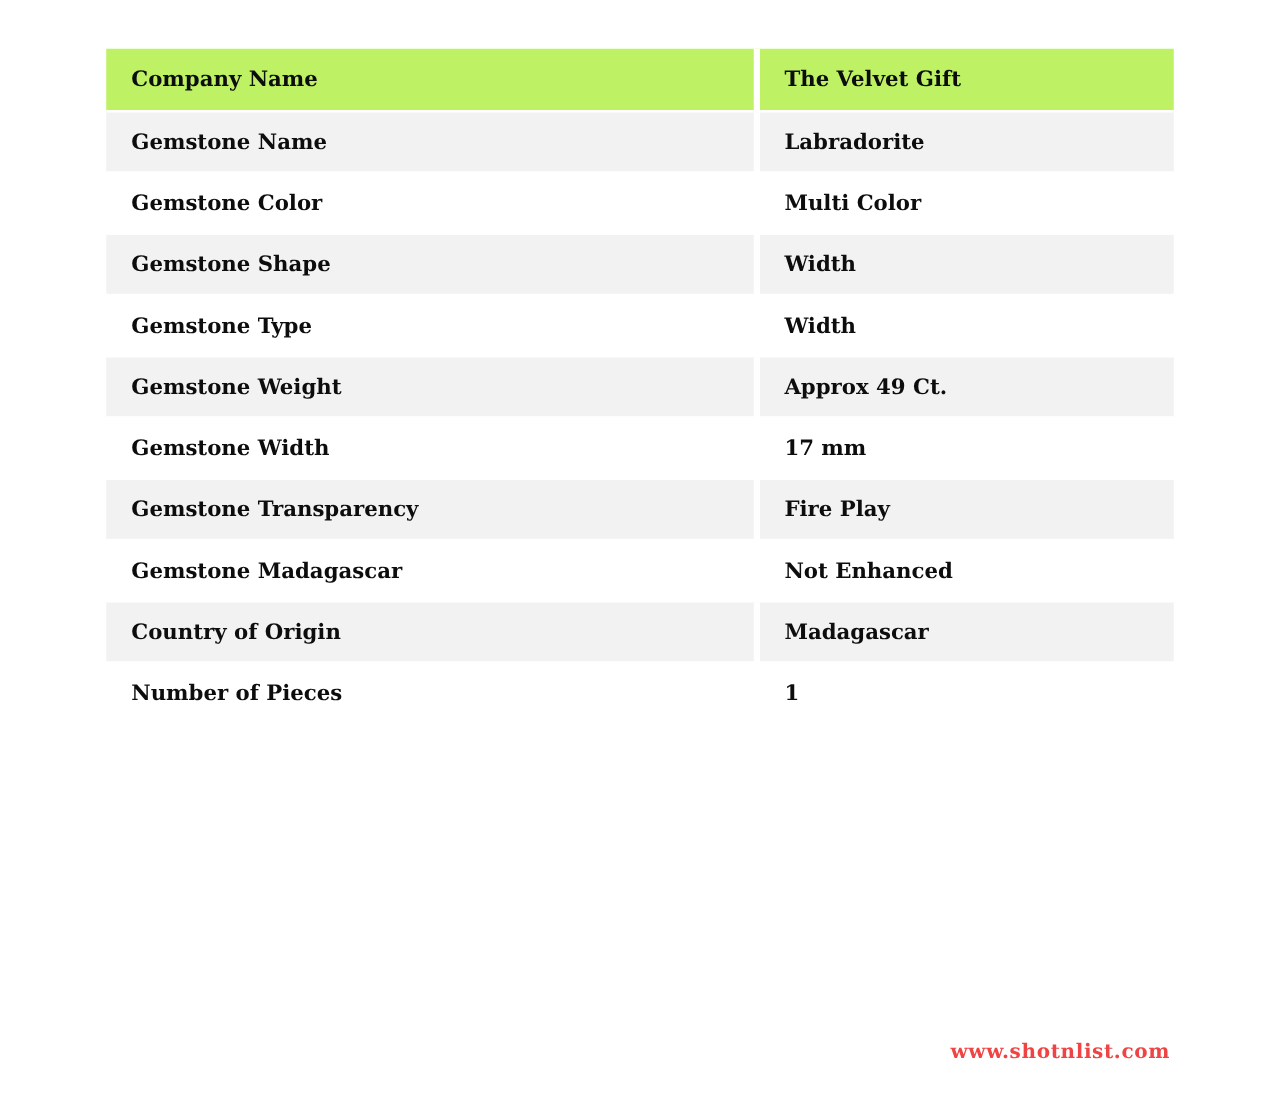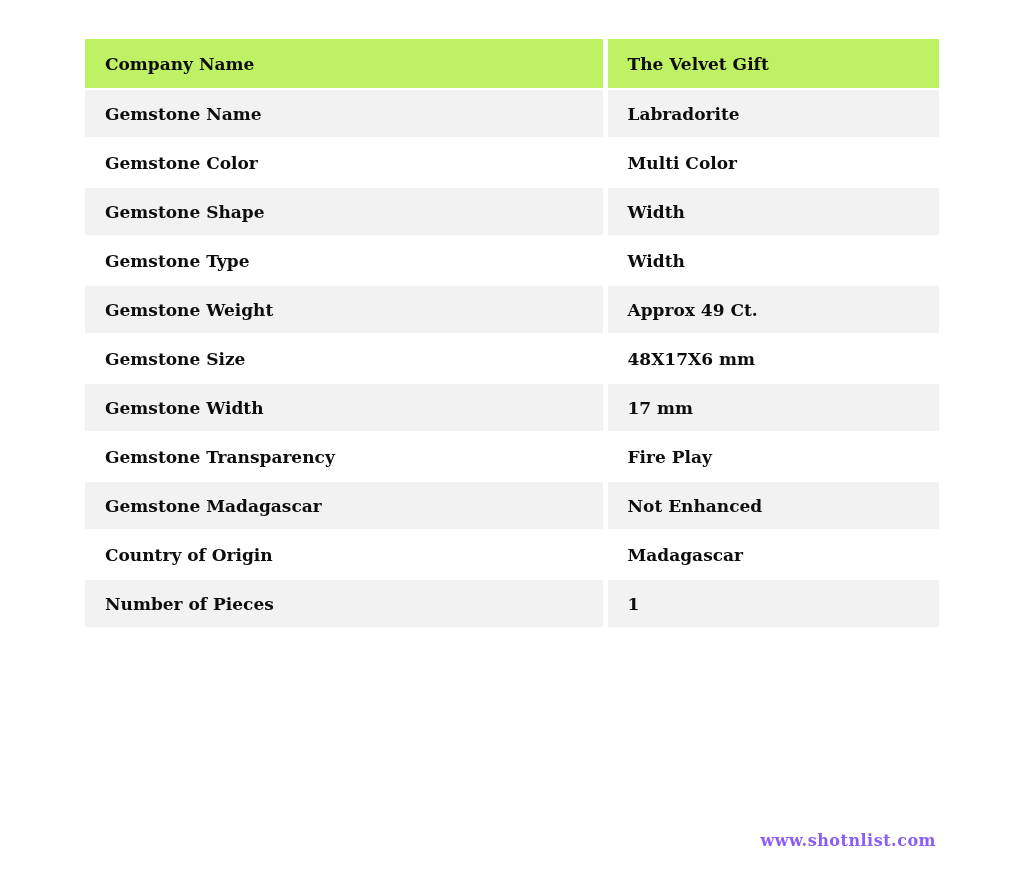--- a/index.html
+++ b/index.html
@@ -98,10 +98,6 @@
         <td class="value-cell">Approx 49 Ct.</td>
       </tr>
       <tr>
-        <td class="label-cell">Gemstone Size</td>
-        <td class="value-cell">48X17X6 mm</td>
-      </tr>
-      <tr>
         <td class="label-cell">Gemstone Width</td>
         <td class="value-cell">17 mm</td>
       </tr>

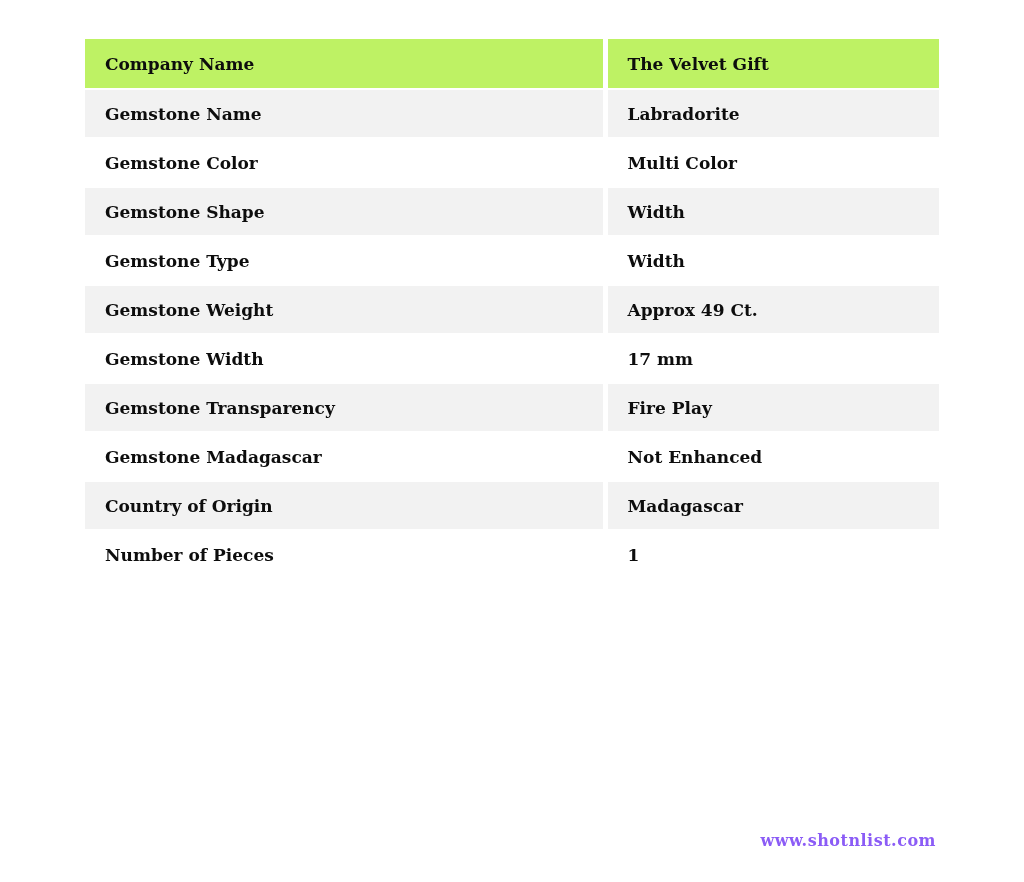--- a/index.html
+++ b/index.html
@@ -56,7 +56,7 @@
     top: 831px;
     font-weight: bold;
     font-size: 16px;
-    color: #8b5cf6;
+    color: #ef4444;
     letter-spacing: 0.5px;
   }
 </style>

